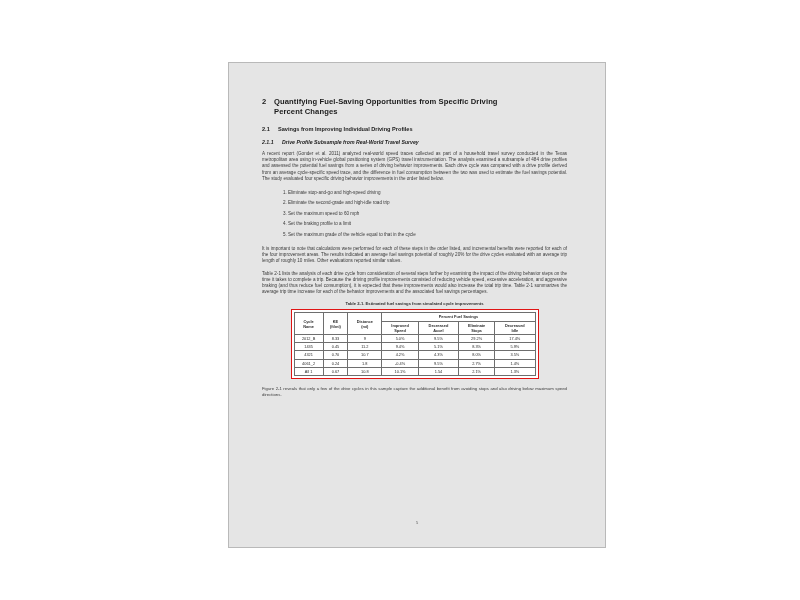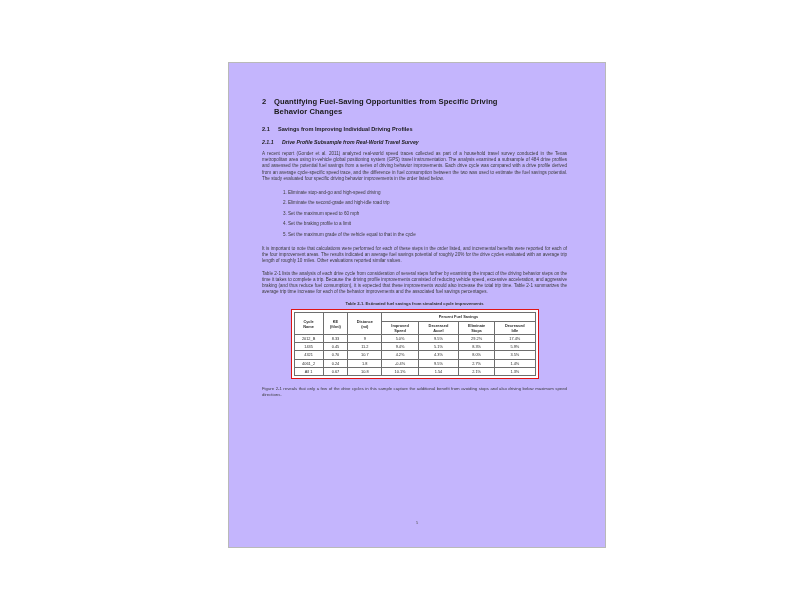--- a/index.html
+++ b/index.html
@@ -24,7 +24,7 @@
     top: 62px;
     width: 378px;
     height: 486px;
-    background: #c4b5fd;
+    background: #e5e5e5;
     border: 1px solid #b9b9b9;
     box-sizing: border-box;
     overflow: hidden;

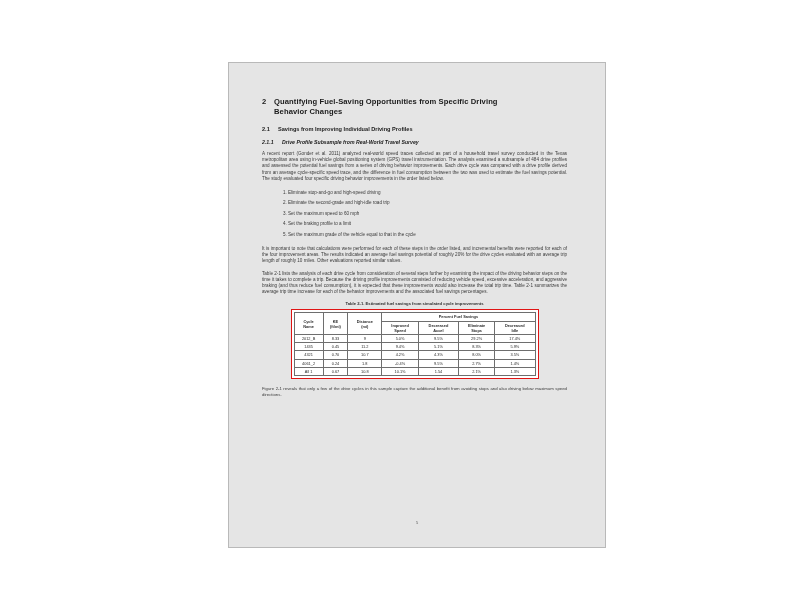--- a/index.html
+++ b/index.html
@@ -146,7 +146,7 @@
 
       <h1 class="sec">
         <span class="num">2</span><span>Quantifying Fuel-Saving Opportunities from Specific Driving</span>
-        <span class="cont">Behavior Changes</span>
+        <span class="cont">Percent Changes</span>
       </h1>
 
       <h2 class="sub">

